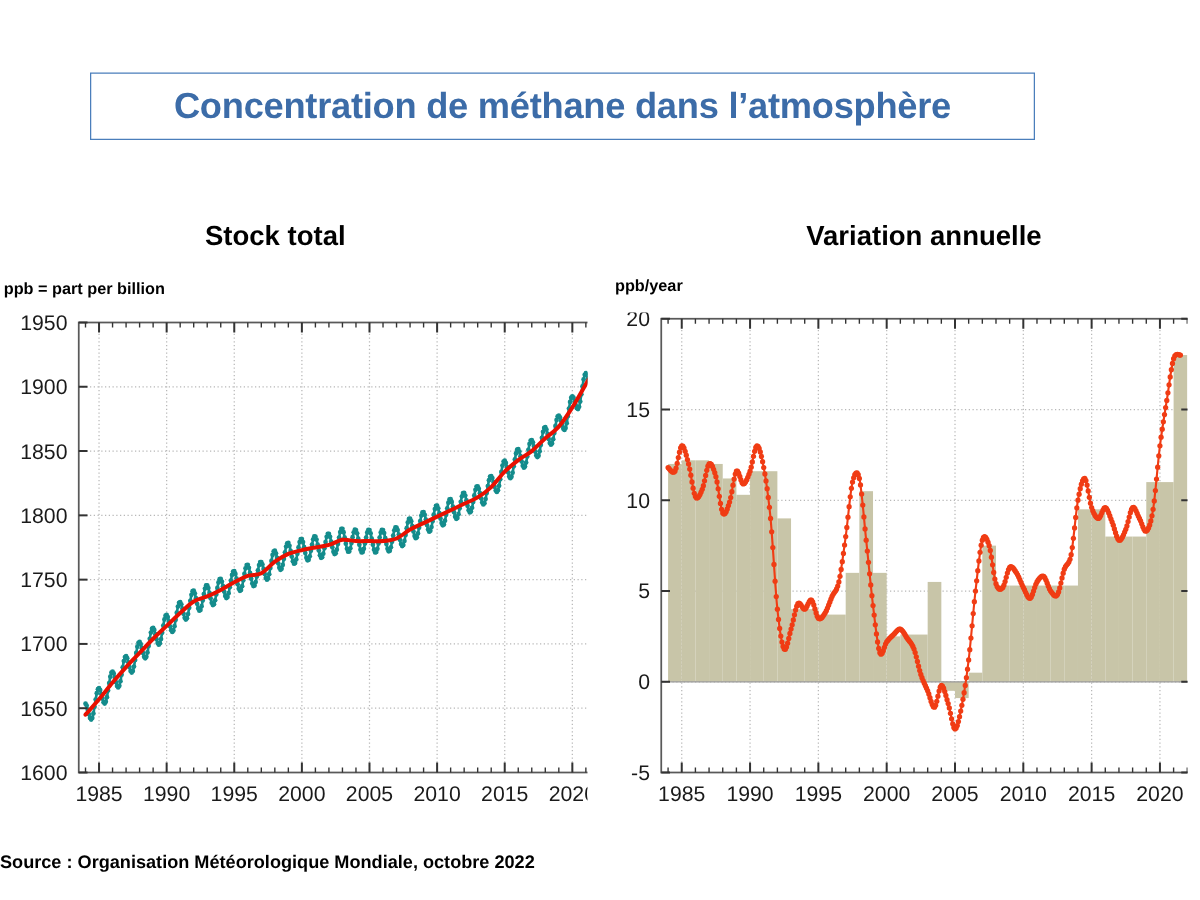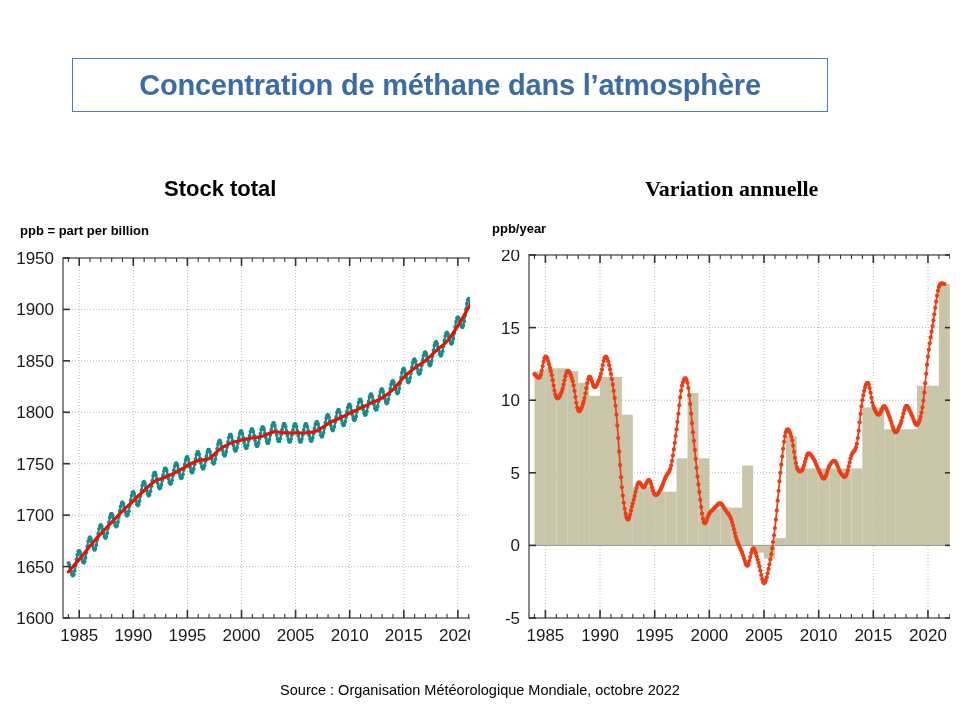--- a/index.html
+++ b/index.html
@@ -47,7 +47,7 @@
     text-align: center;
   }
   #heading-left  { left: 164px; top: 176px; }
-  #heading-right { left: 645px; top: 176px; font-family: Liberation Serif, serif; }
+  #heading-right { left: 645px; top: 176px; }
 
   .unit-note {
     position: absolute;

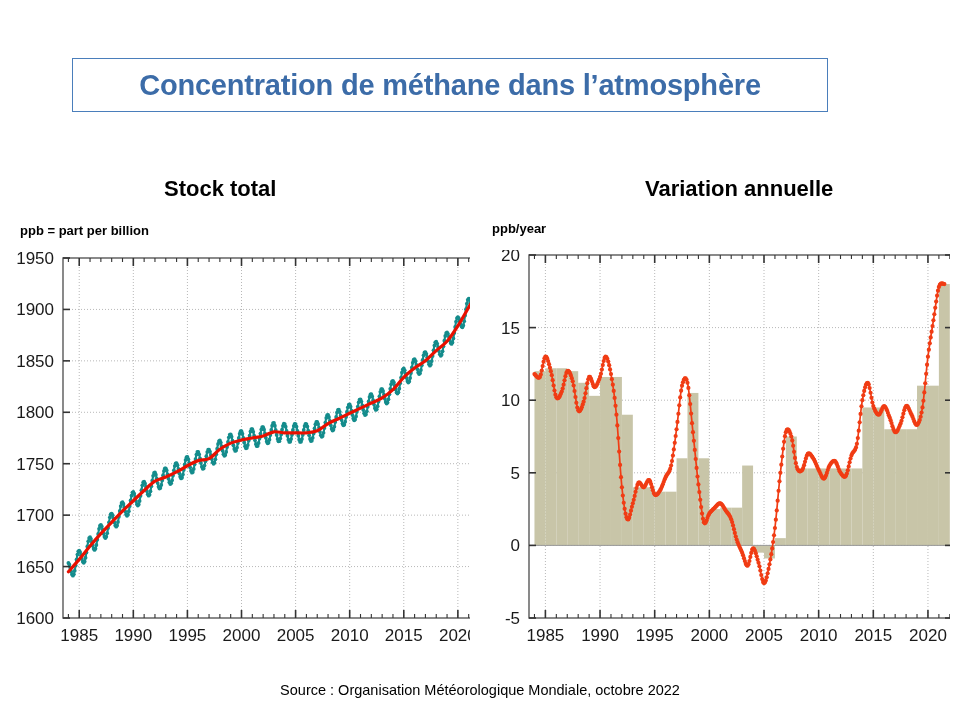--- a/index.html
+++ b/index.html
@@ -56,7 +56,7 @@
     color: #000000;
     white-space: nowrap;
   }
-  #unit-left  { left: 20px;  top: 223px; }
+  #unit-left  { left: 3px;  top: 223px; }
   #unit-right { left: 492px; top: 209px; margin-top: 12px; }
 
   

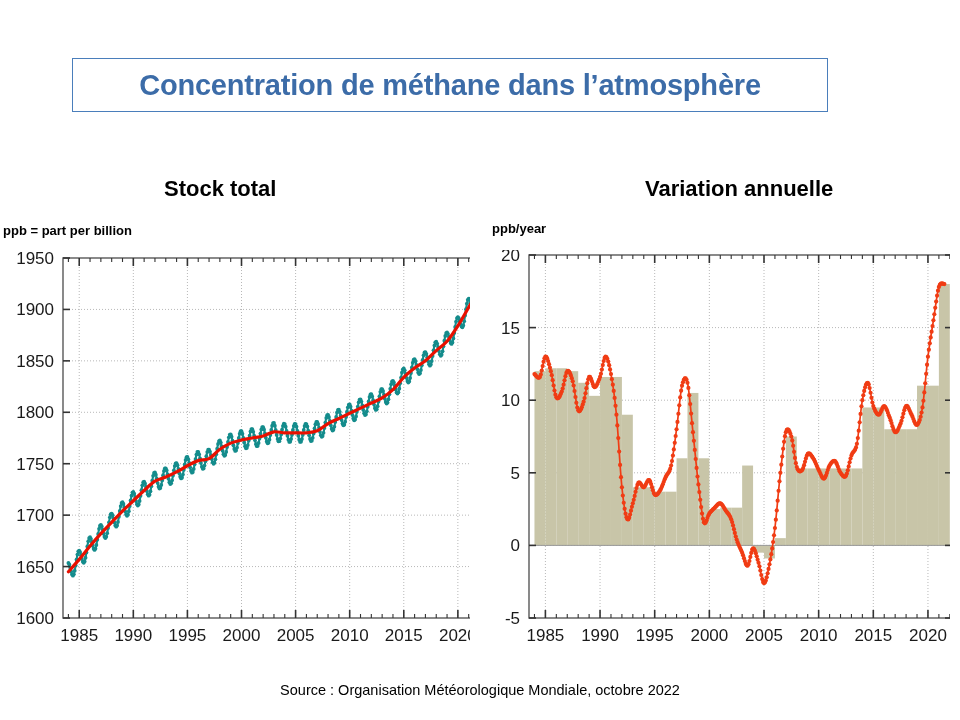--- a/index.html
+++ b/index.html
@@ -77,9 +77,8 @@
     left: 0;
     right: 0;
     top: 682px;
-    text-align: center;
     font-size: 14.5px;
-    font-weight: normal;
+    font-weight: bold;
     color: #000000;
   }
 

